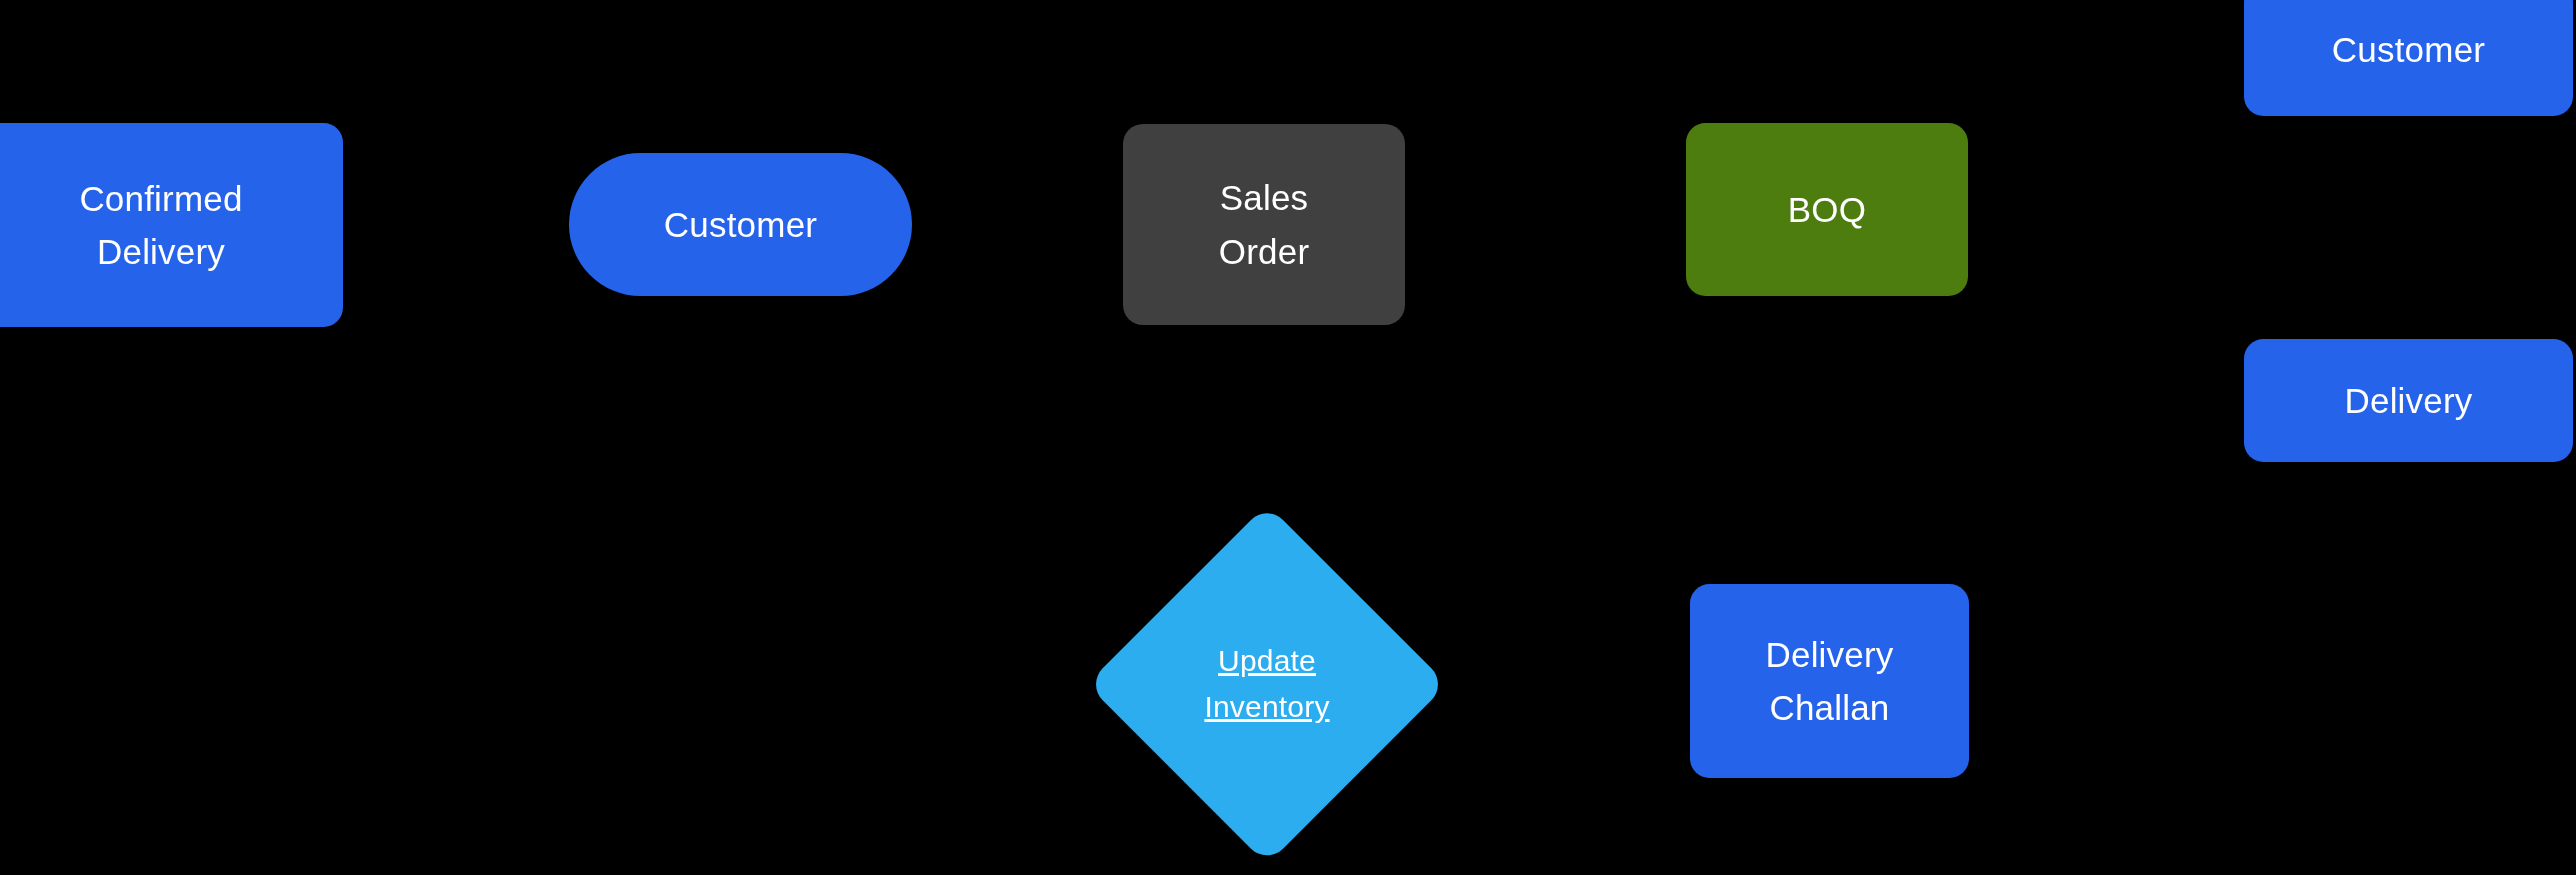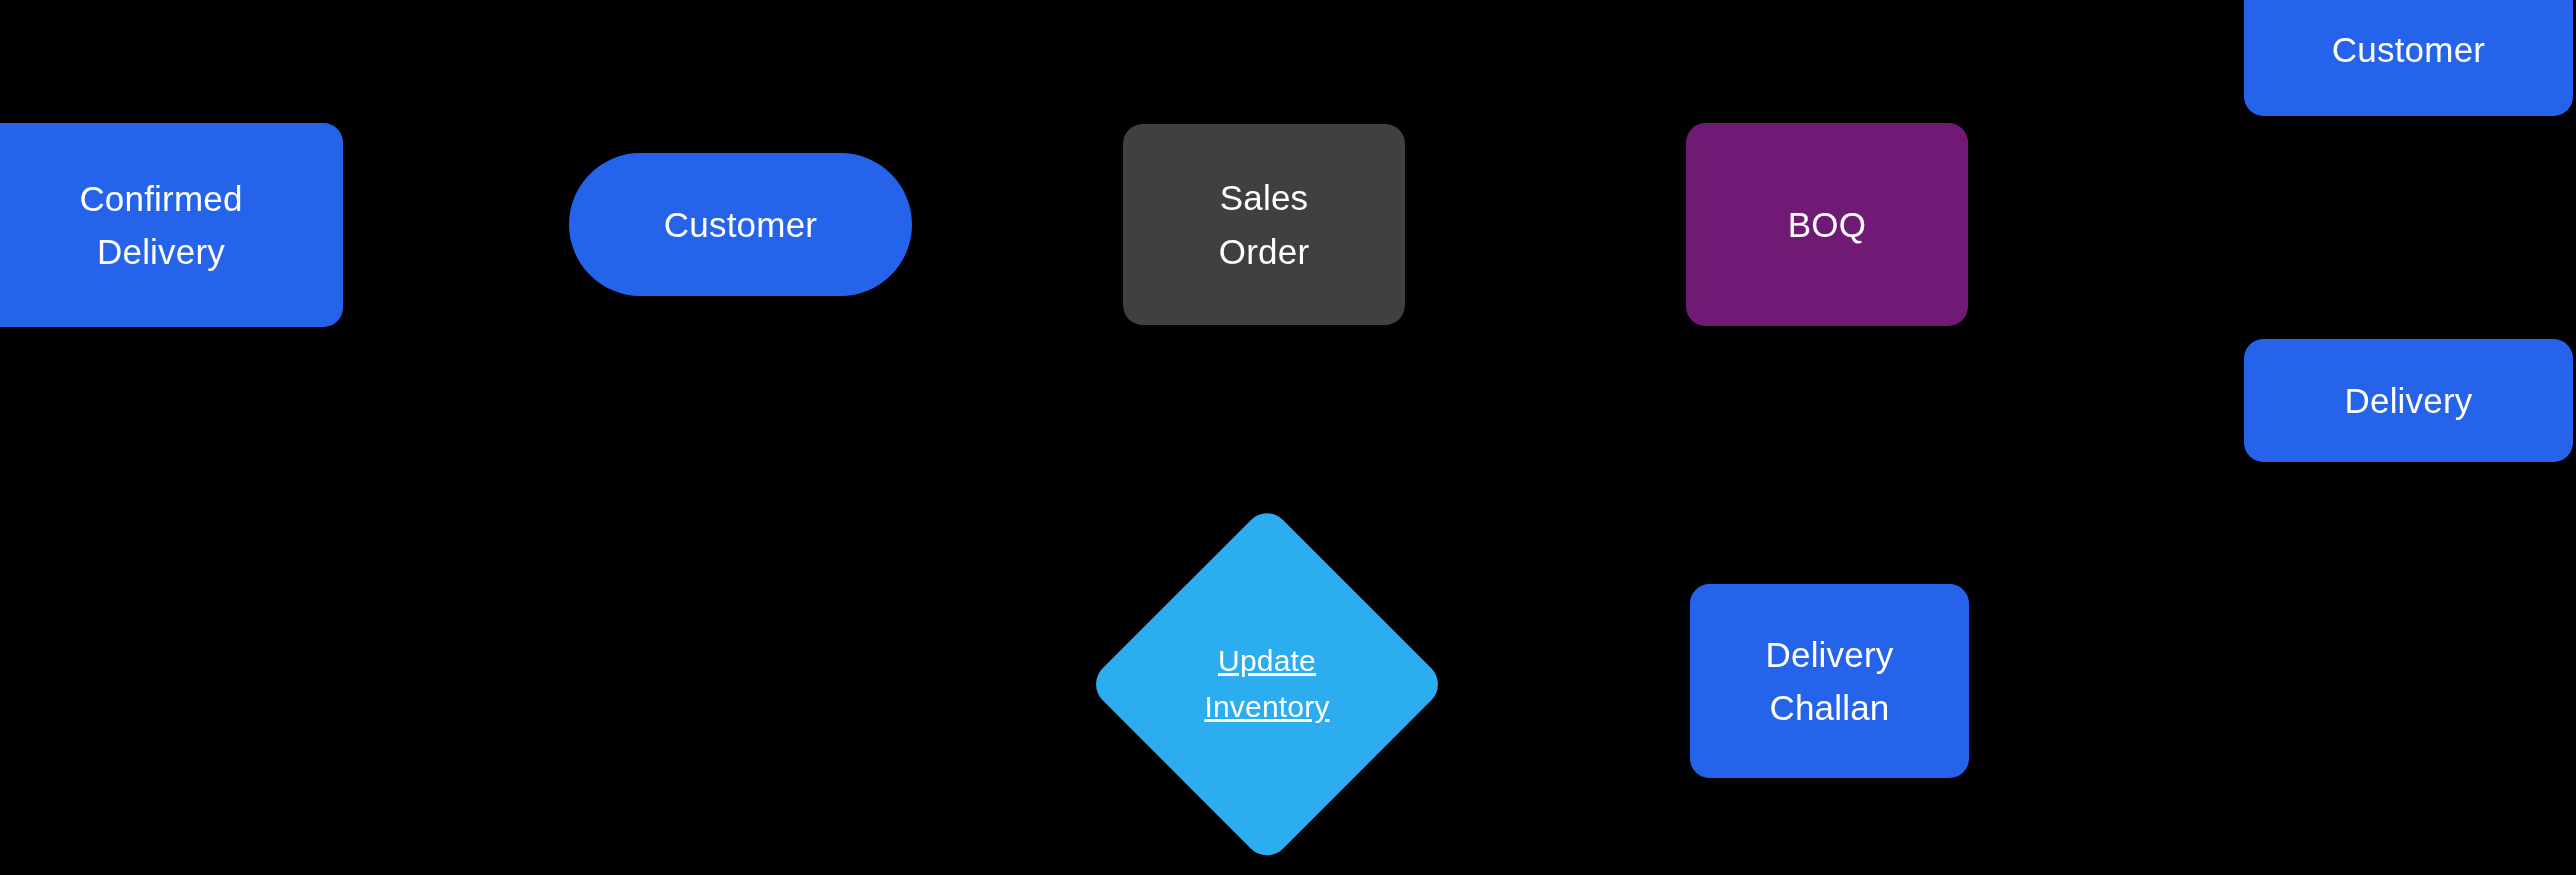--- a/index.html
+++ b/index.html
@@ -105,7 +105,7 @@
 Order</span>
   </div>
 
-  <div class="node shape-rect" style="left:1686px; top:123px; width:282px; height:203px; background:#701a75; font-size:35px;">
+  <div class="node shape-rect" style="left:1686px; top:123px; width:282px; height:173px; background:#4d7c0f; font-size:35px;">
     <span class="label">BOQ</span>
   </div>
 

